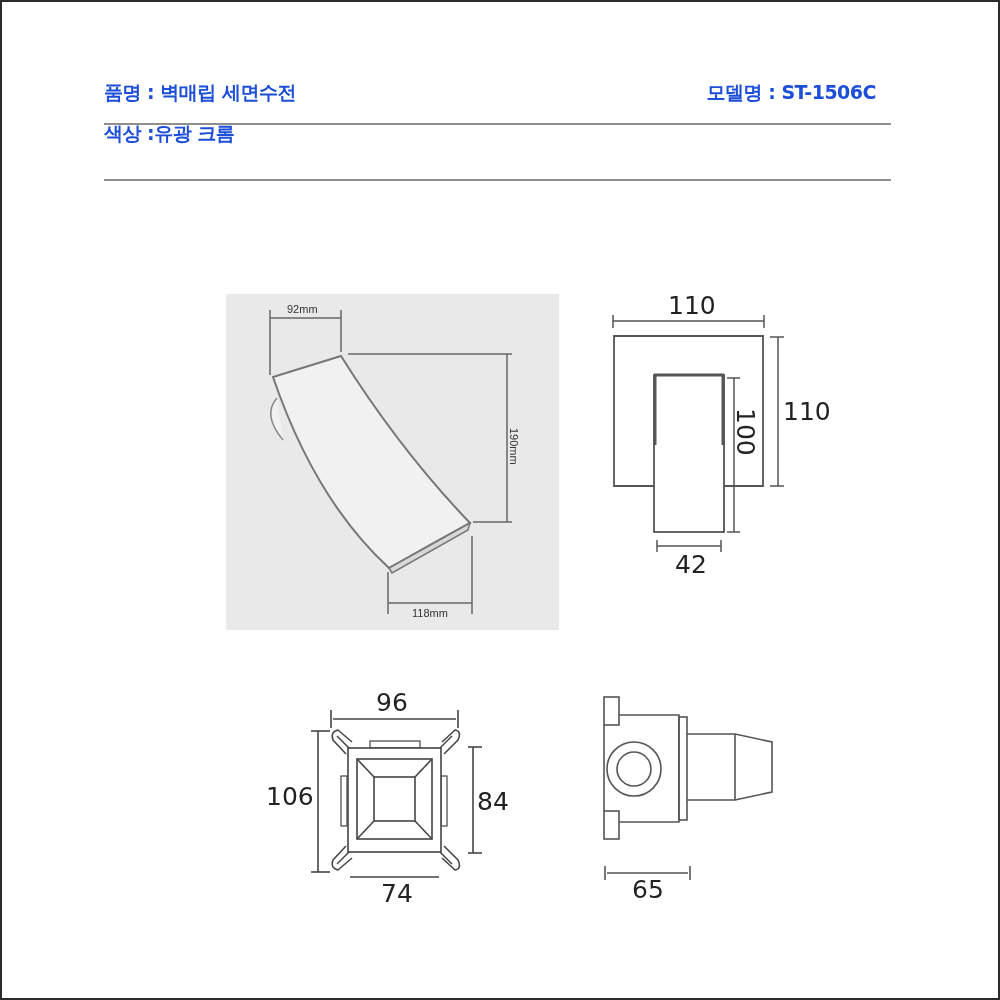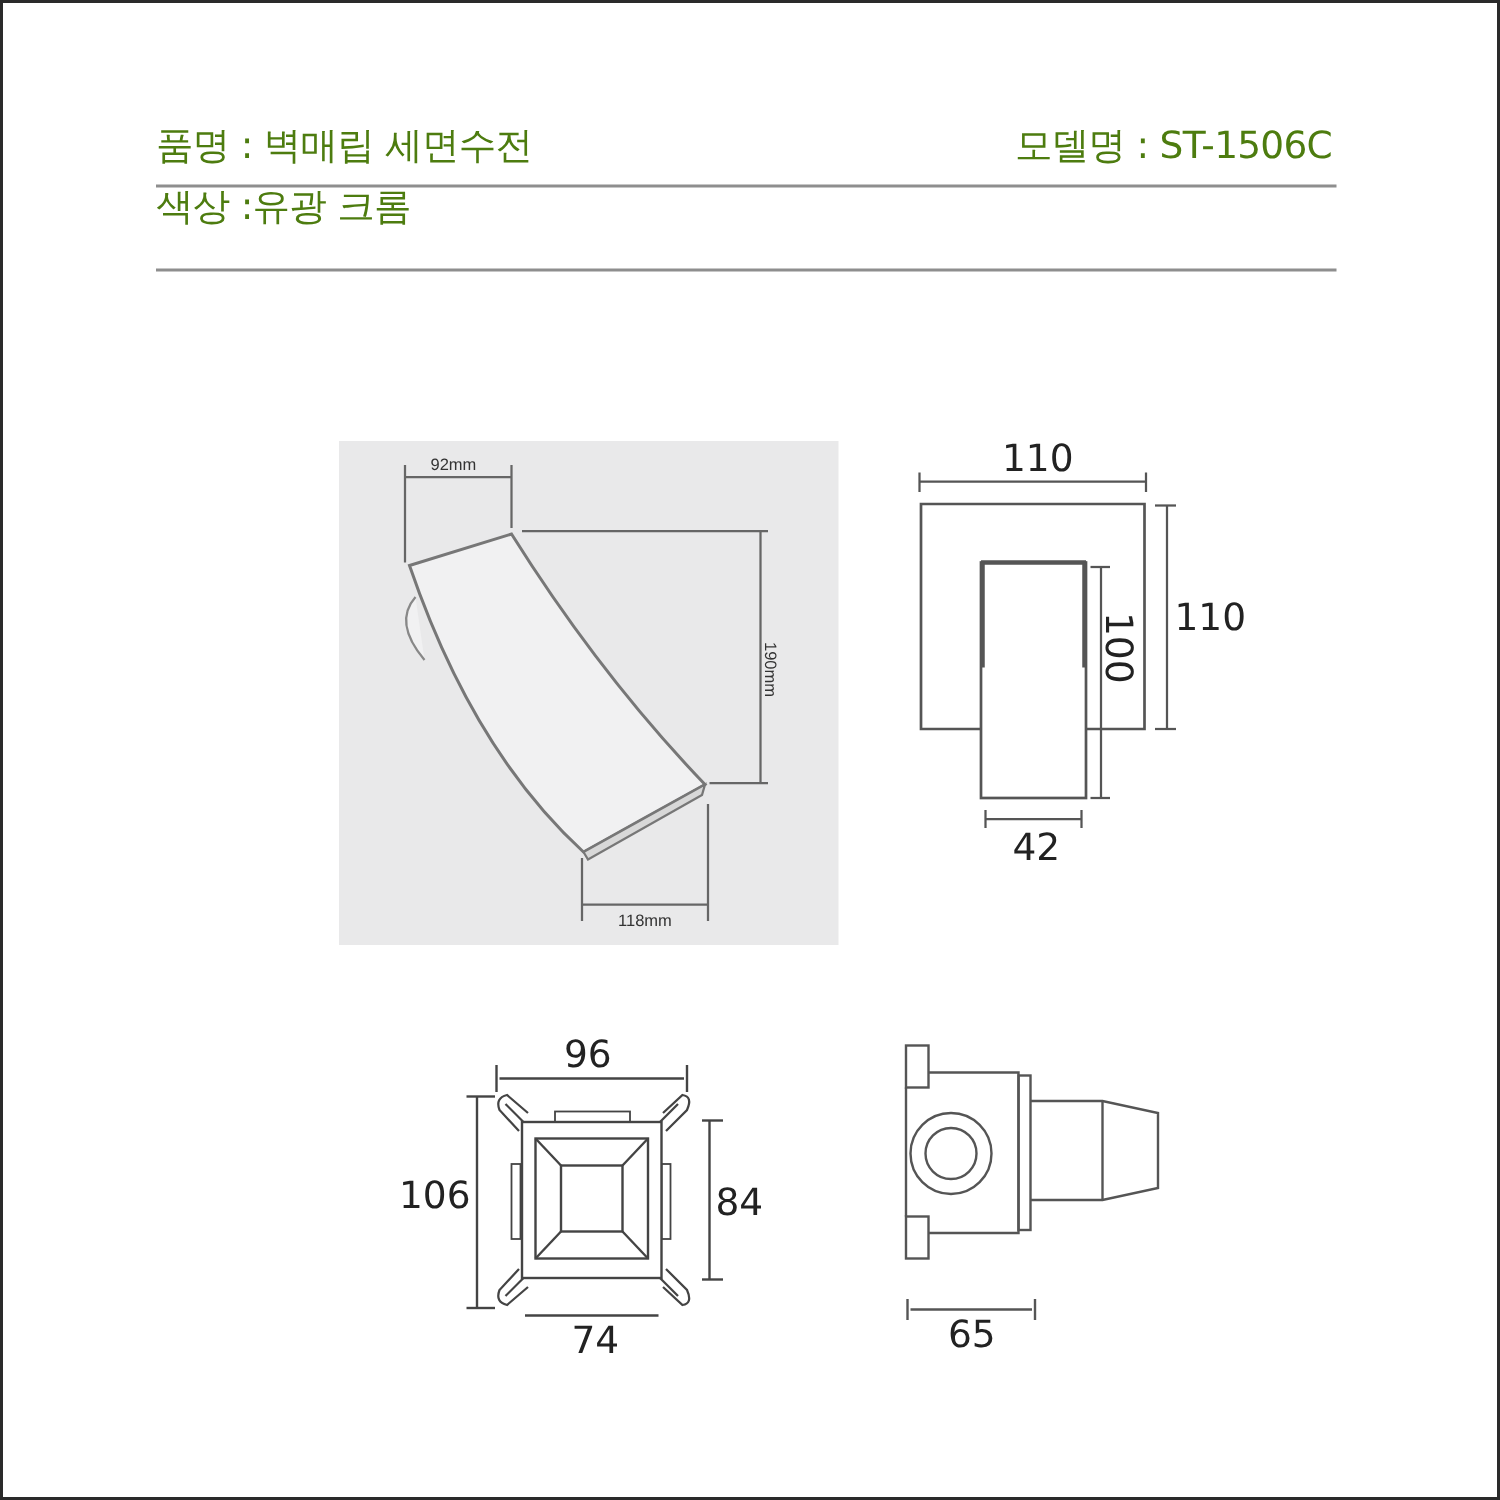--- a/index.html
+++ b/index.html
@@ -13,8 +13,8 @@
       border: 2px solid #2a2a2a;
     }
     .hdr-text {
-      position: absolute; font-weight: normal; color: #4d7c0f;
-      font-size: 25px; letter-spacing: -0.5px; white-space: nowrap;
+      position: absolute; font-weight: bold; color: #1d4ed8;
+      font-size: 19px; letter-spacing: -0.5px; white-space: nowrap;
     }
     .rule {
       position: absolute; left: 104px; width: 787px; height: 2px; background: #8e8e8e;

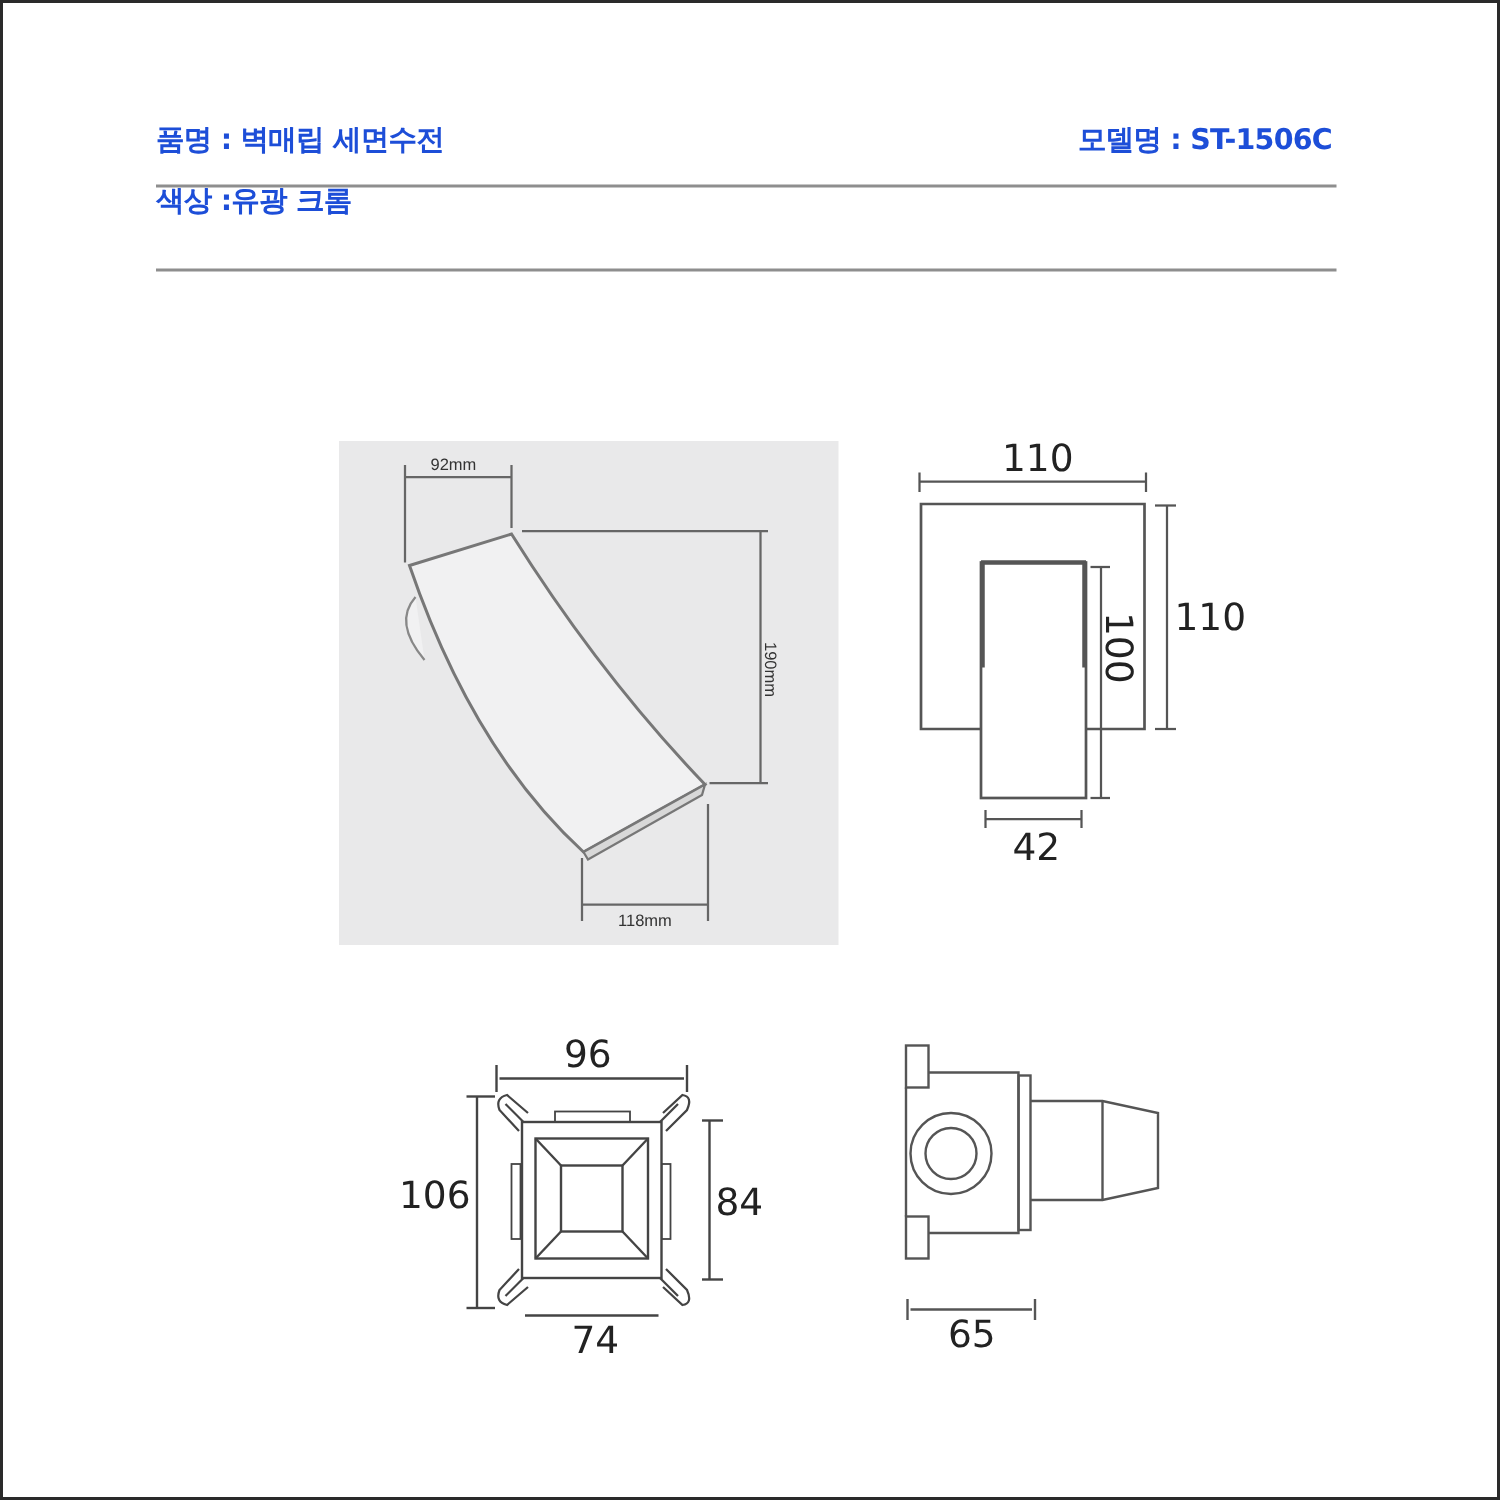--- a/index.html
+++ b/index.html
@@ -33,7 +33,7 @@
 <div class="frame"></div>
 
 <div class="hdr-text" style="left:104px; top:80px;">품명 : 벽매립 세면수전</div>
-<div class="hdr-text" style="right:112px; top:80px;">모델명 : ST-1506C</div>
+<div class="hdr-text" style="right:124px; top:80px;">모델명 : ST-1506C</div>
 <div class="rule" style="top:123px;"></div>
 <div class="hdr-text" style="left:104px; top:121px;">색상 :유광 크롬</div>
 <div class="rule" style="top:179px;"></div>

